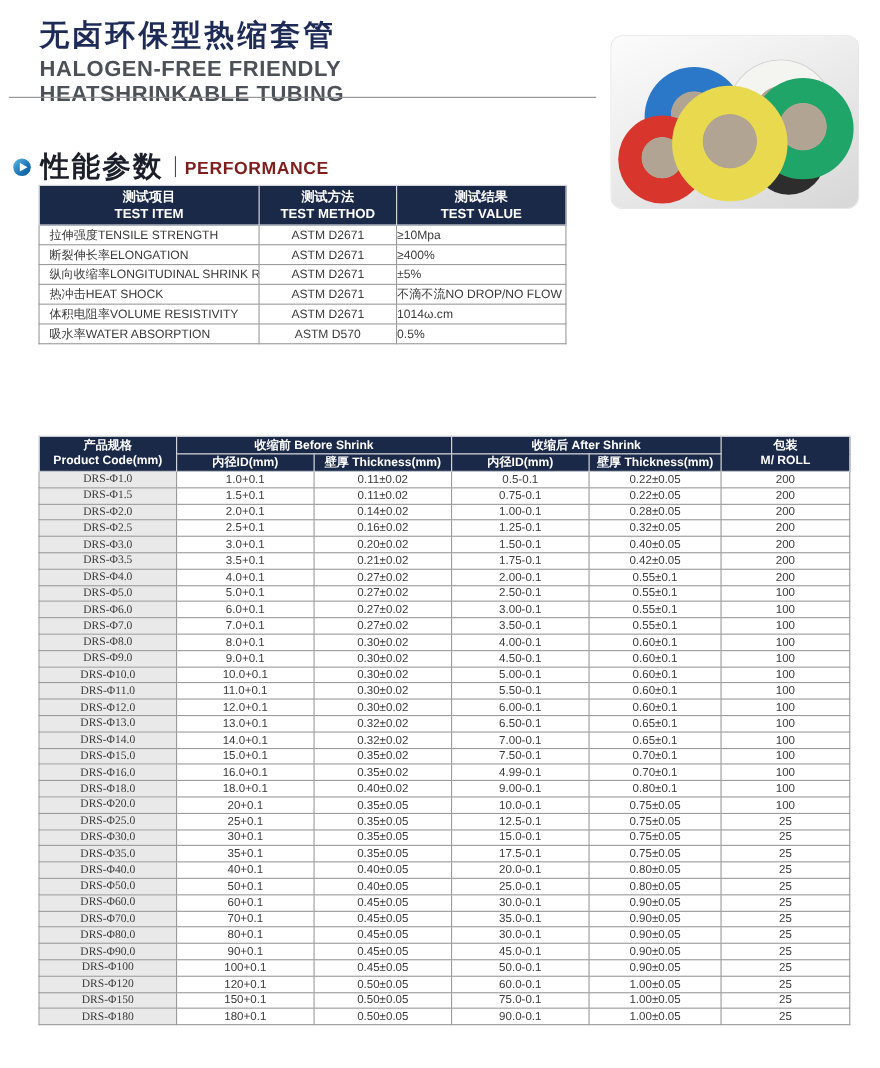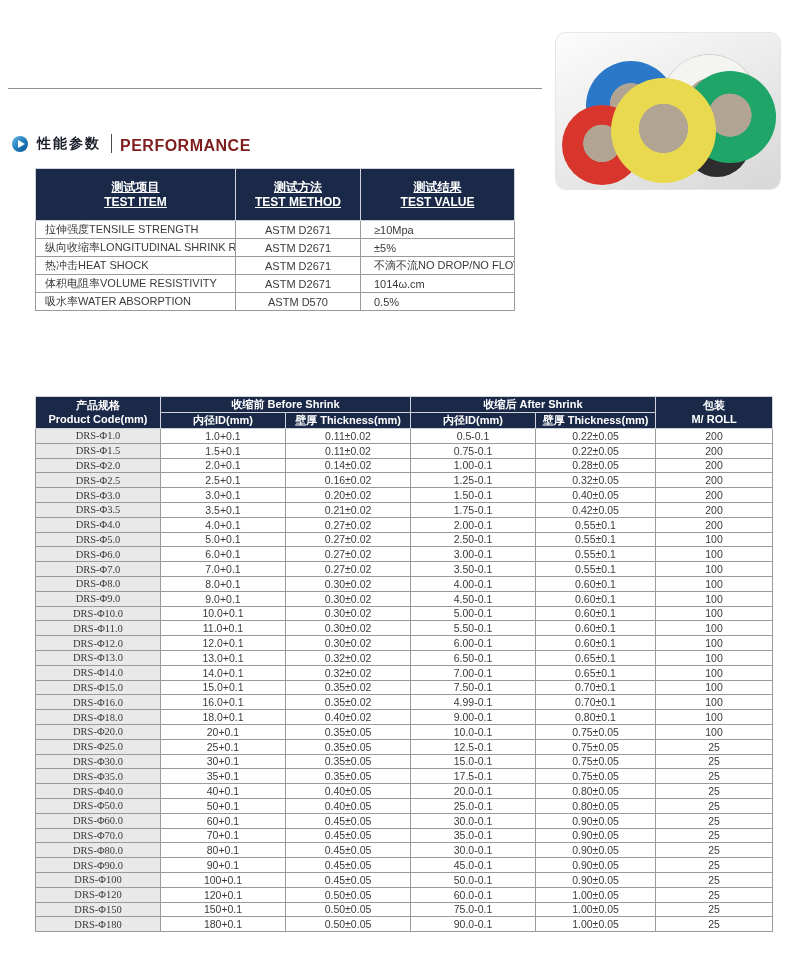--- a/index.html
+++ b/index.html
@@ -55,6 +55,13 @@
 
 <div class="page">
 
+  <div class="doc-header">
+    <div class="title-cn">无卤环保型热缩套管</div>
+    <div class="title-en">
+      <span>HALOGEN-FREE FRIENDLY</span><br>
+      <span>HEATSHRINKABLE TUBING</span>
+    </div>
+  </div>
   <div class="header-rule"></div>
 
   <div class="photo-card">

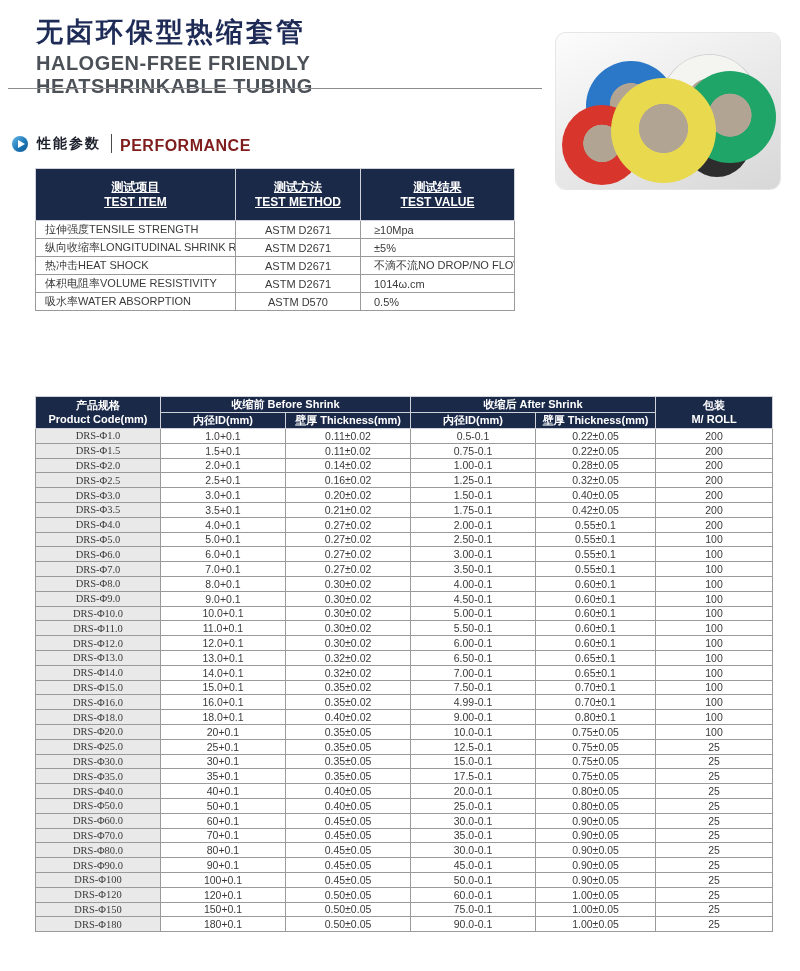--- a/index.html
+++ b/index.html
@@ -26,7 +26,7 @@
     position:relative; flex:0 0 auto; }
   .arrow-icon::after { content:""; position:absolute; left:6px; top:4px;
     border-left:7px solid #fff; border-top:4px solid transparent; border-bottom:4px solid transparent; }
-  .sec-cn { margin-left:9px; font-size:14px; font-weight:bold; color:#1b1f2a; letter-spacing:2px; }
+  .sec-cn { margin-left:9px; font-size:26px; font-weight:bold; color:#1b1f2a; letter-spacing:2px; }
   .sec-divider { width:1px; height:19px; background:#4a4a4a; margin:0 8px 0 10px; }
   .sec-en { font-size:16px; font-weight:bold; color:#7f1d1d; letter-spacing:0.5px; position:relative; top:2px; }
 

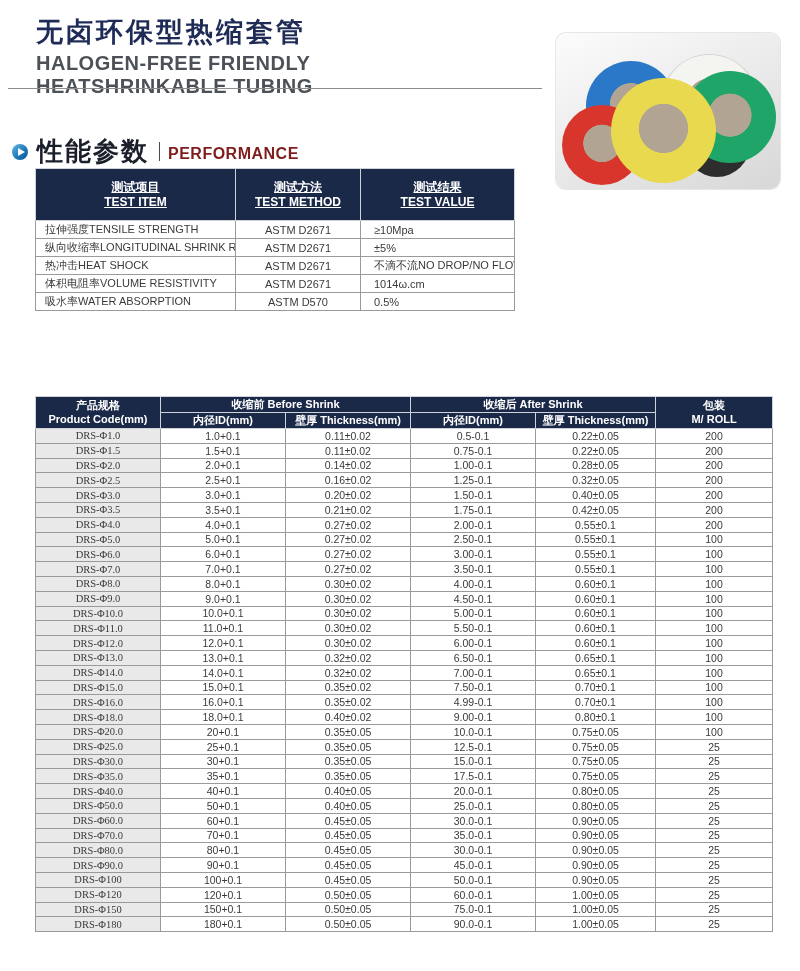--- a/index.html
+++ b/index.html
@@ -38,7 +38,7 @@
 
   
   .perf-table { position:absolute; left:35px; top:168px; width:479px; border:1px solid #7f7f7f; }
-  .perf-table th { height:52px; font-size:12px;text-decoration:underline; }
+  .perf-table th { height:36px; font-size:12px; }
   .perf-table td { height:18px; font-size:11px; }
   .perf-table td:nth-child(1) { padding-left:9px; text-align:left; }
   .perf-table td:nth-child(2) { text-align:center; }

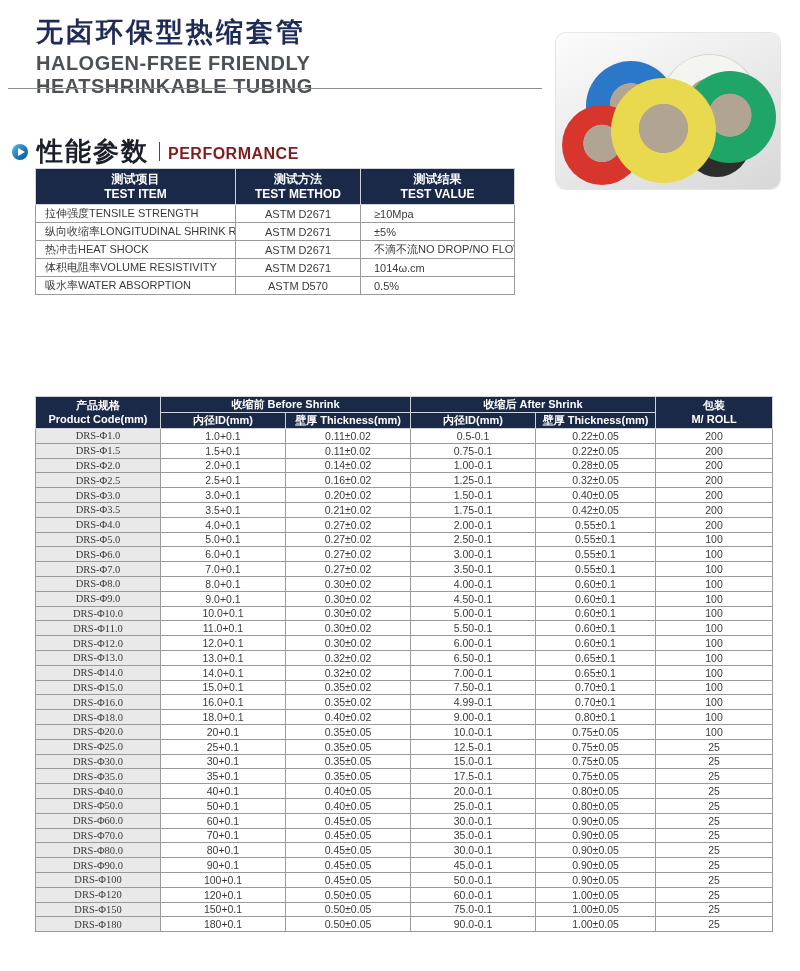--- a/index.html
+++ b/index.html
@@ -42,7 +42,7 @@
   .perf-table td { height:18px; font-size:11px; }
   .perf-table td:nth-child(1) { padding-left:9px; text-align:left; }
   .perf-table td:nth-child(2) { text-align:center; }
-  .perf-table td:nth-child(3) { padding-left:13px; text-align:left; }
+  .perf-table td:nth-child(3) { padding-left:0; text-align:left; }
 
   
   .spec-table { position:absolute; left:35px; top:396px; width:737px; border:1px solid #7f7f7f; }

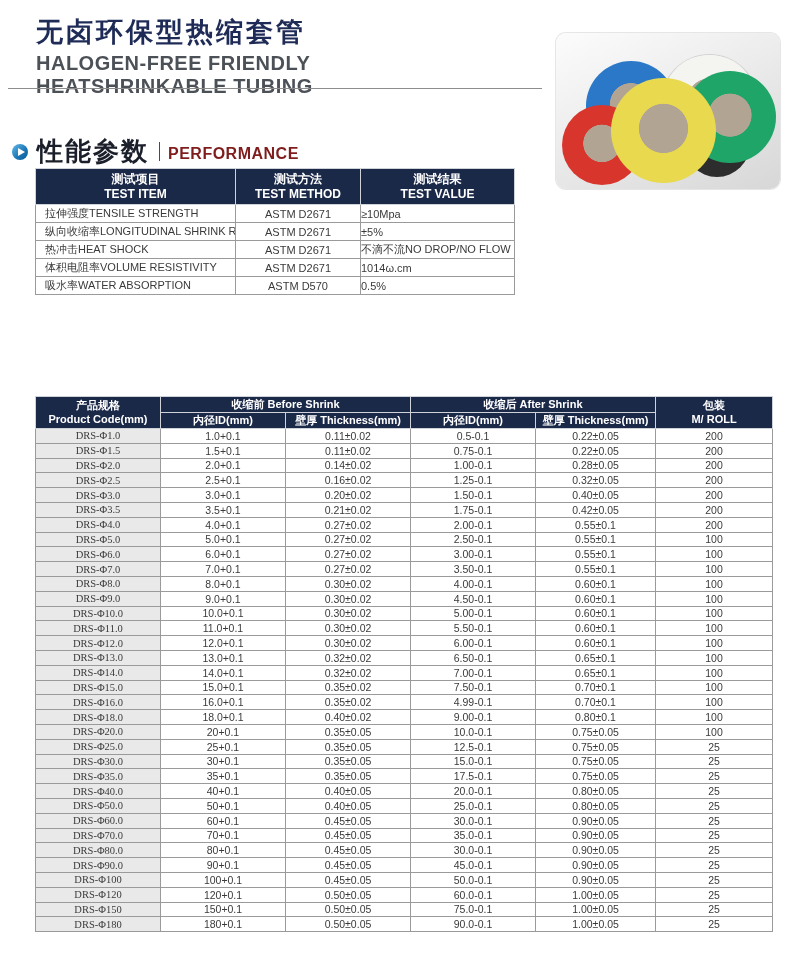--- a/index.html
+++ b/index.html
@@ -107,6 +107,11 @@
           <td>拉伸强度TENSILE STRENGTH</td>
           <td>ASTM D2671</td>
           <td>≥10Mpa</td>
+        </tr>
+        <tr>
+          <td>断裂伸长率ELONGATION</td>
+          <td>ASTM D2671</td>
+          <td>≥400%</td>
         </tr>
         <tr>
           <td>纵向收缩率LONGITUDINAL SHRINK RATIO</td>

